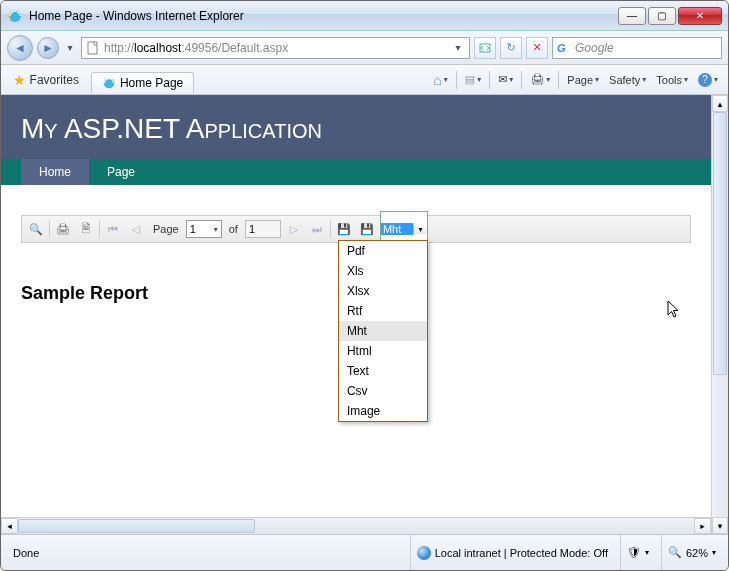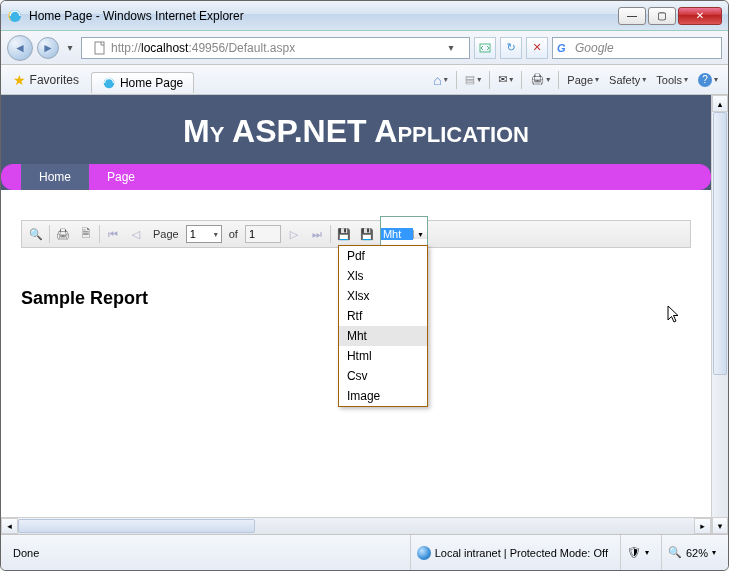--- a/index.html
+++ b/index.html
@@ -18,7 +18,7 @@
 
 .navrow { height: 34px; background: linear-gradient(#f4f6fb,#e7ecf5); display: flex; align-items: center; padding: 2px 6px; gap: 4px; border-bottom: 1px solid #c5c5c5; }
 .nav-btn { width: 26px; height: 26px; border-radius: 50%; background: radial-gradient(circle at 30% 30%, #eef4fb, #bcd3ec 60%, #9cb8d8); border: 1px solid #9ab; display:flex; align-items:center; justify-content:center; font-size:12px; color:#5577aa; }
-.addr { flex: 1; height: 22px; border: 1px solid #9ab; background: #fff; display: flex; align-items: center; padding: 0 11px; font-size: 12px; gap:4px; }
+.addr { flex: 1; height: 22px; border: 1px solid #9ab; background: #fff; display: flex; align-items: center; padding: 0 4px; font-size: 12px; gap:4px; }
 .addr .page-icon { width:14px; height:14px; }
 .addr .url { flex:1; white-space: nowrap; overflow: hidden; }
 .addr .url .host-pre { color:#888; }

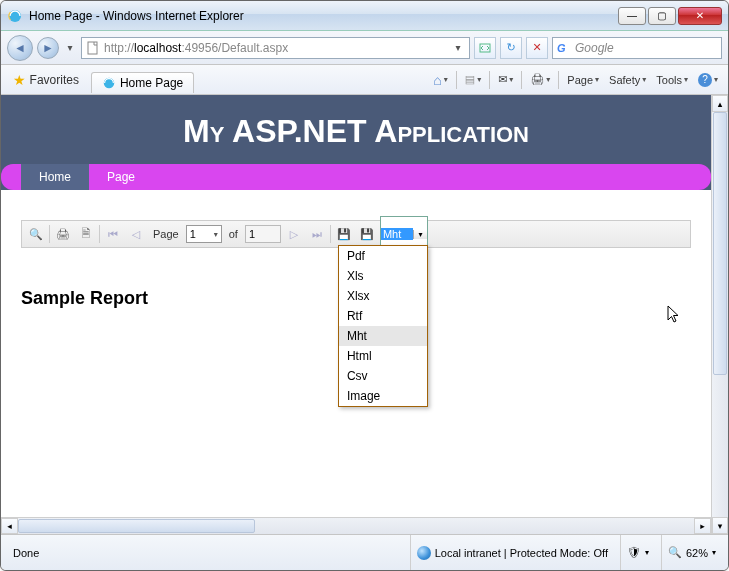--- a/index.html
+++ b/index.html
@@ -47,7 +47,7 @@
 
 
 .asp-header { background:#4a5a78; color:#fff; padding:18px 20px 0 20px; }
-.asp-header h1 { font-family: "Segoe UI", sans-serif; font-variant: small-caps; font-size:32px; font-weight:700; letter-spacing:0px;text-align:center; }
+.asp-header h1 { font-family: "Segoe UI", sans-serif; font-variant: small-caps; font-size:28px; font-weight:400; letter-spacing:0px; }
 .asp-nav { background:#d946ef; margin:14px -20px 0 -20px; padding:0 20px; display:flex;border-radius:12px; }
 .asp-nav .item { font-size:12px; color:#fff; padding:6px 18px; }
 .asp-nav .item.active { background:#55668a; }

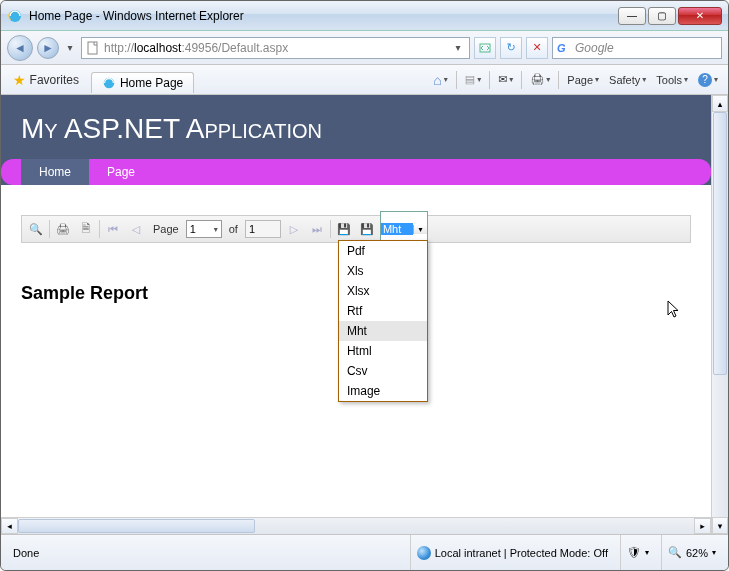--- a/index.html
+++ b/index.html
@@ -48,7 +48,7 @@
 
 .asp-header { background:#4a5a78; color:#fff; padding:18px 20px 0 20px; }
 .asp-header h1 { font-family: "Segoe UI", sans-serif; font-variant: small-caps; font-size:28px; font-weight:400; letter-spacing:0px; }
-.asp-nav { background:#d946ef; margin:14px -20px 0 -20px; padding:0 20px; display:flex;border-radius:12px; }
+.asp-nav { background:#0f766e; margin:14px -20px 0 -20px; padding:0 20px; display:flex; }
 .asp-nav .item { font-size:12px; color:#fff; padding:6px 18px; }
 .asp-nav .item.active { background:#55668a; }
 .asp-body { background:#fff; padding:30px 20px 0 20px; height:330px; position:relative; }

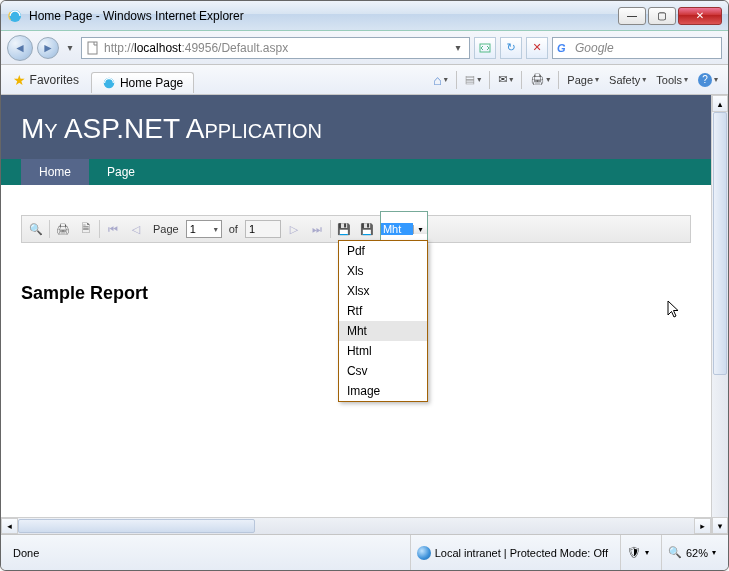--- a/index.html
+++ b/index.html
@@ -272,6 +272,7 @@
               <div class="opt">Rtf</div>
               <div class="opt sel">Mht</div>
               <div class="opt">Html</div>
+              <div class="opt">Text</div>
               <div class="opt">Csv</div>
               <div class="opt">Image</div>
             </div>

